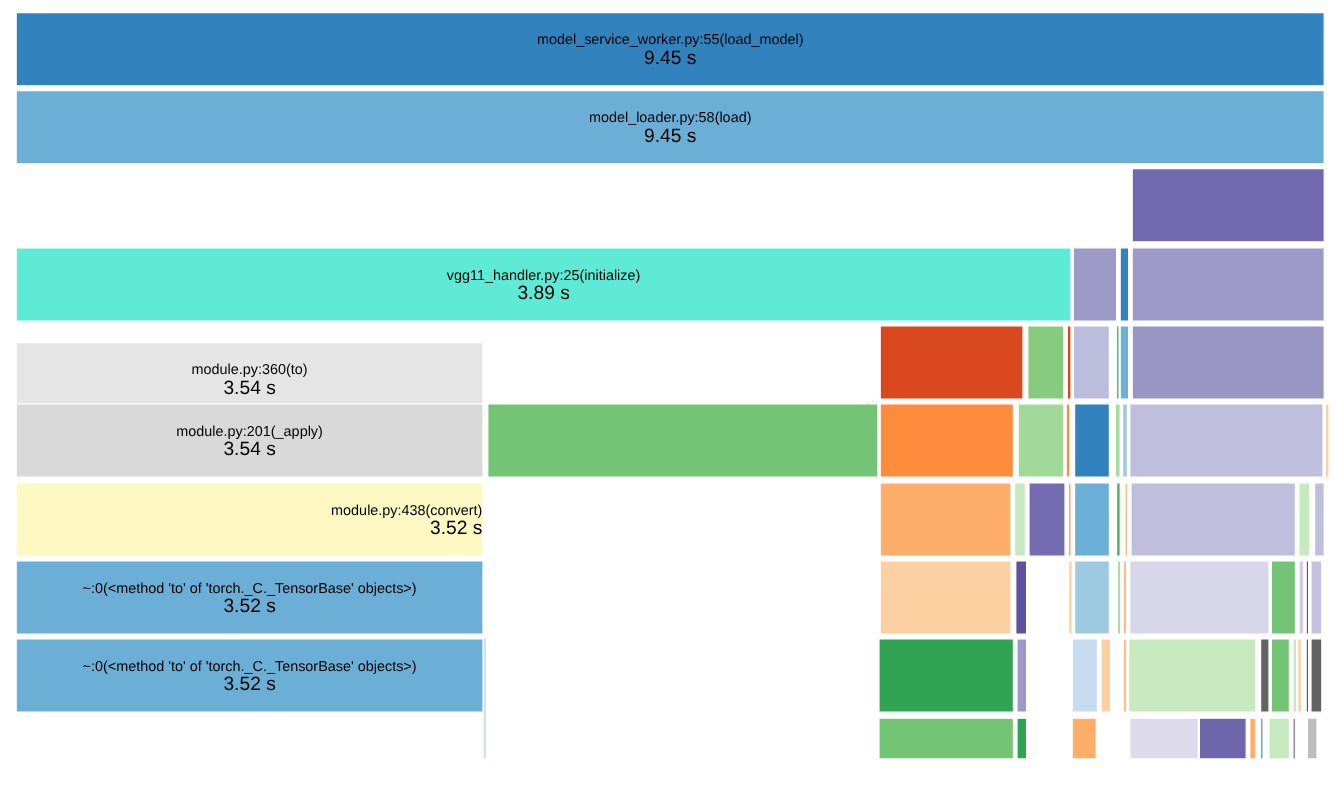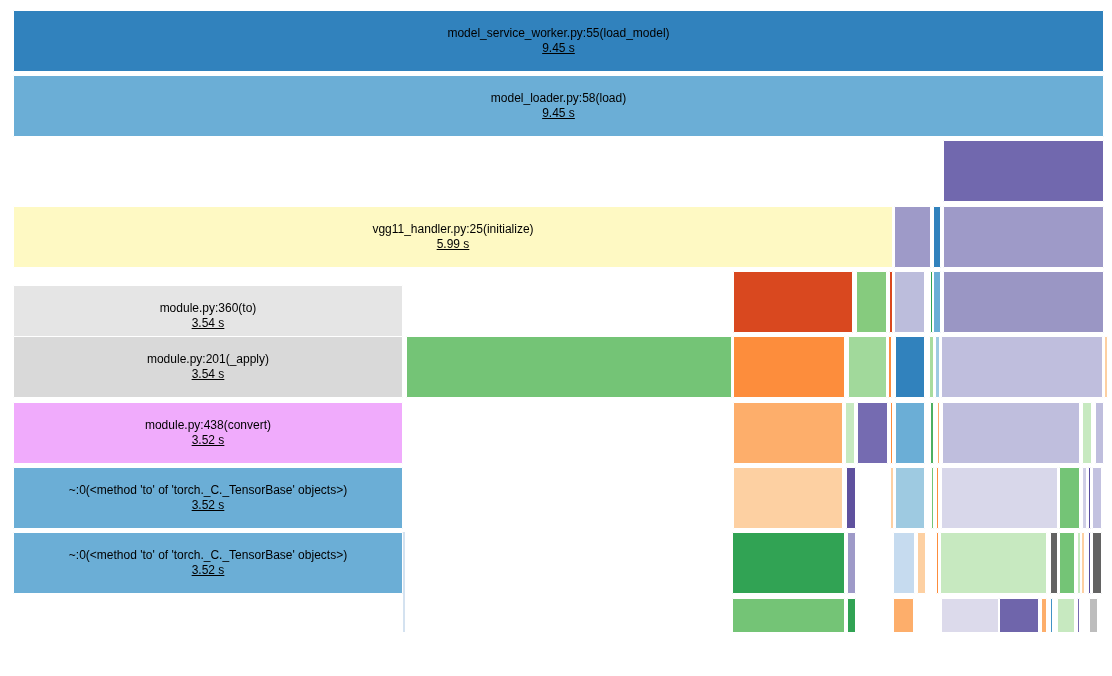--- a/index.html
+++ b/index.html
@@ -35,11 +35,10 @@
     white-space: nowrap;
   }
   .block .tm {
-    font-size: 12px;
+    font-size: 16px;
     line-height: 15px;
     color: #000000;
     white-space: nowrap;
-    text-decoration: underline;
   }
   .decor-line {
     position: absolute;

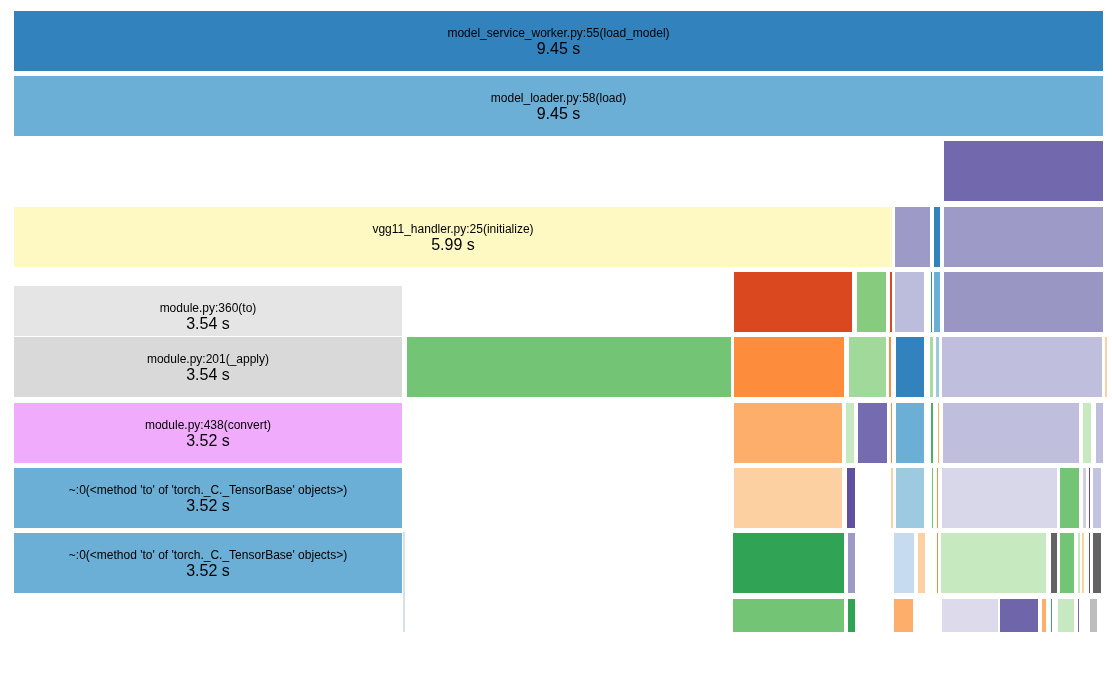--- a/index.html
+++ b/index.html
@@ -58,7 +58,7 @@
       <div class="tm">9.45 s</div>
     </div>
     <div class="block" style="left: 943px; top: 140px; width: 161px; height: 62px; background: rgb(113, 104, 174);"></div>
-    <div class="block" style="left: 13px; top: 206px; width: 880px; height: 62px; background: #fef9c3;">
+    <div class="block" style="left: 13px; top: 206px; width: 880px; height: 62px; background: #5eead4;">
       <div class="lbl">vgg11_handler.py:25(initialize)</div>
       <div class="tm">5.99 s</div>
     </div>

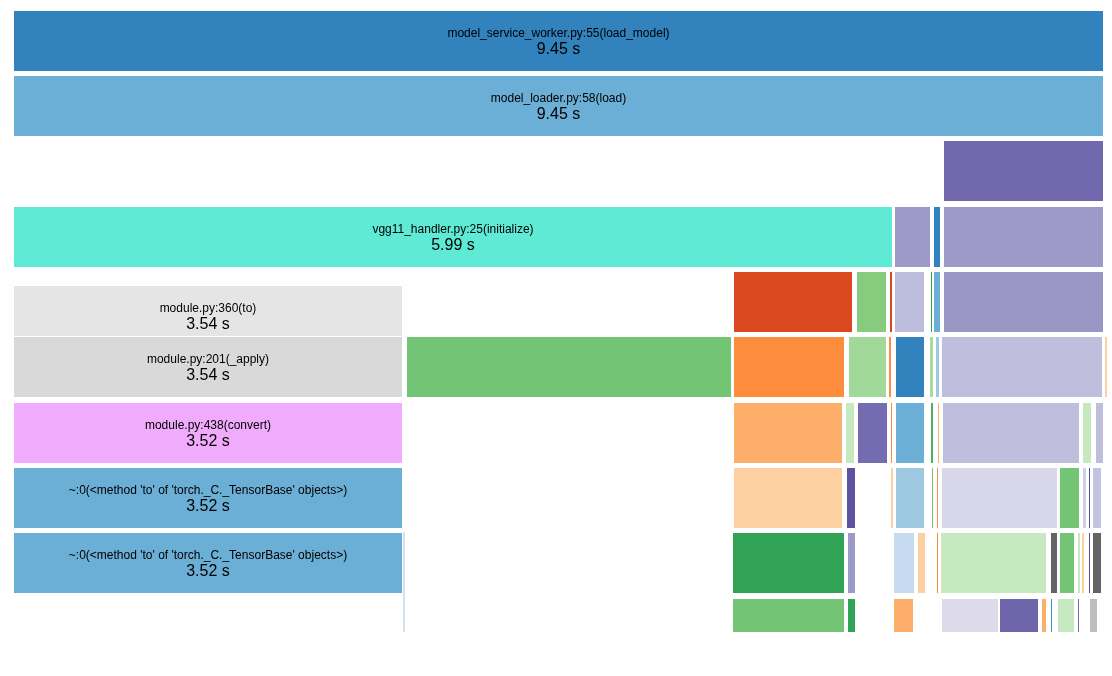--- a/index.html
+++ b/index.html
@@ -60,7 +60,7 @@
     <div class="block" style="left: 943px; top: 140px; width: 161px; height: 62px; background: rgb(113, 104, 174);"></div>
     <div class="block" style="left: 13px; top: 206px; width: 880px; height: 62px; background: #5eead4;">
       <div class="lbl">vgg11_handler.py:25(initialize)</div>
-      <div class="tm">5.99 s</div>
+      <div class="tm">3.89 s</div>
     </div>
     <div class="block" style="left: 894px; top: 206px; width: 37px; height: 62px; background: rgb(158, 154, 200);"></div>
     <div class="block" style="left: 933px; top: 206px; width: 8px; height: 62px; background: rgb(49, 130, 189);"></div>

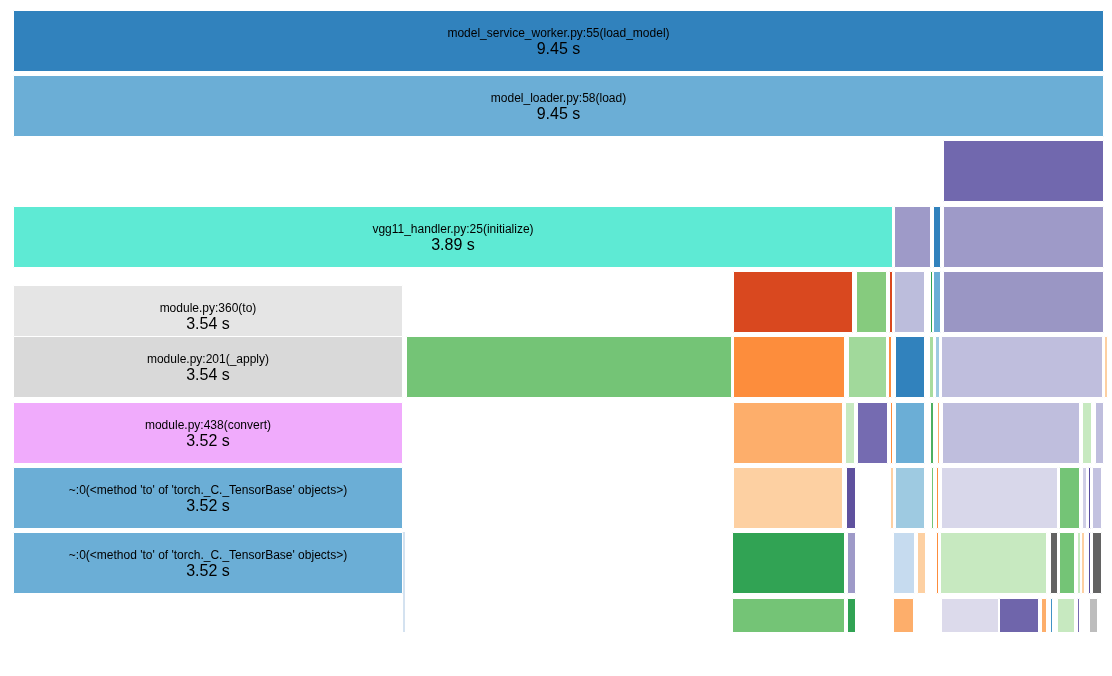--- a/index.html
+++ b/index.html
@@ -89,7 +89,7 @@
     <div class="block" style="left: 935px; top: 336px; width: 5px; height: 62px; background: rgb(158, 202, 225);"></div>
     <div class="block" style="left: 941px; top: 336px; width: 162px; height: 62px; background: rgb(191, 190, 221);"></div>
     <div class="block" style="left: 1104px; top: 336px; width: 4px; height: 62px; background: rgb(253, 208, 162);"></div>
-    <div class="block" style="left: 13px; top: 402px; width: 390px; height: 62px; background: #f0abfc;">
+    <div class="block" style="left: 13px; top: 402px; width: 390px; height: 62px; background: #fef9c3; align-items: flex-end;">
       <div class="lbl">module.py:438(convert)</div>
       <div class="tm">3.52 s</div>
     </div>

